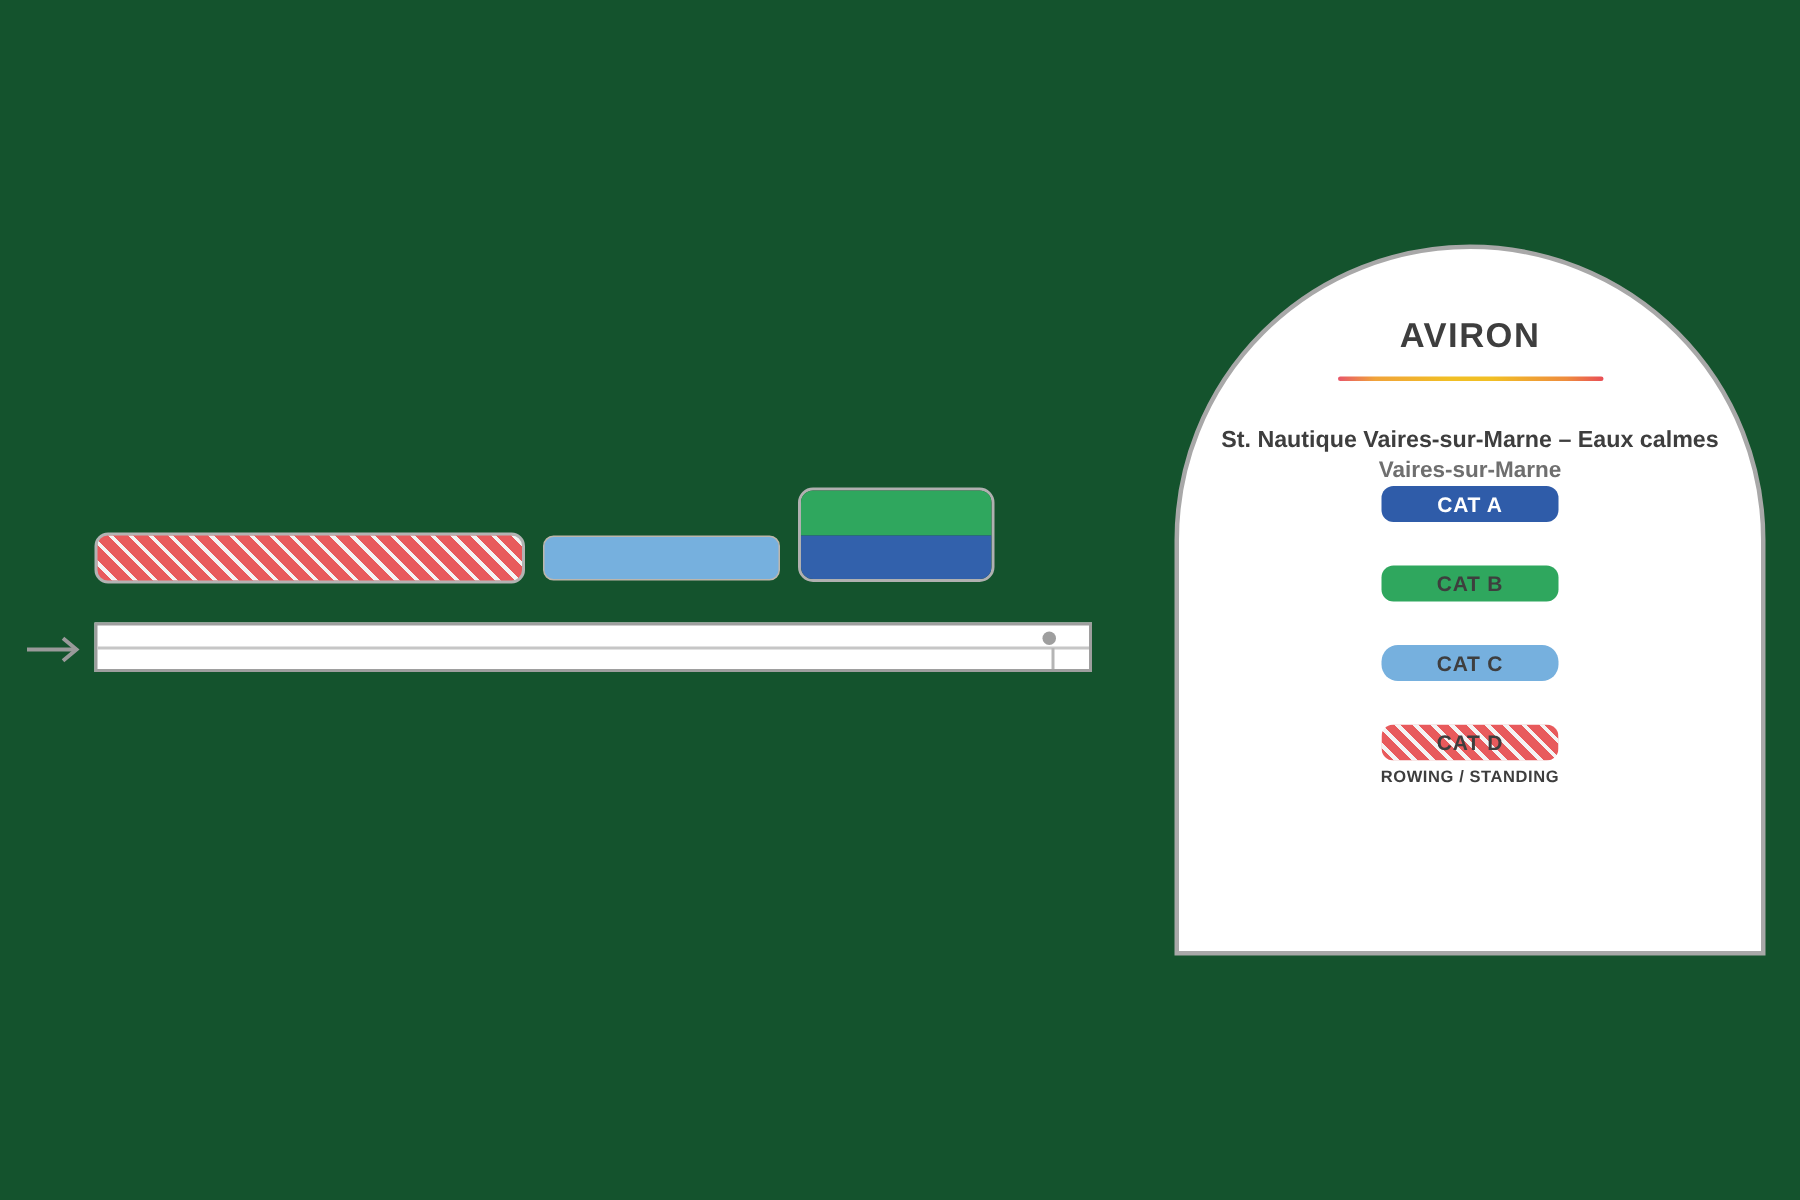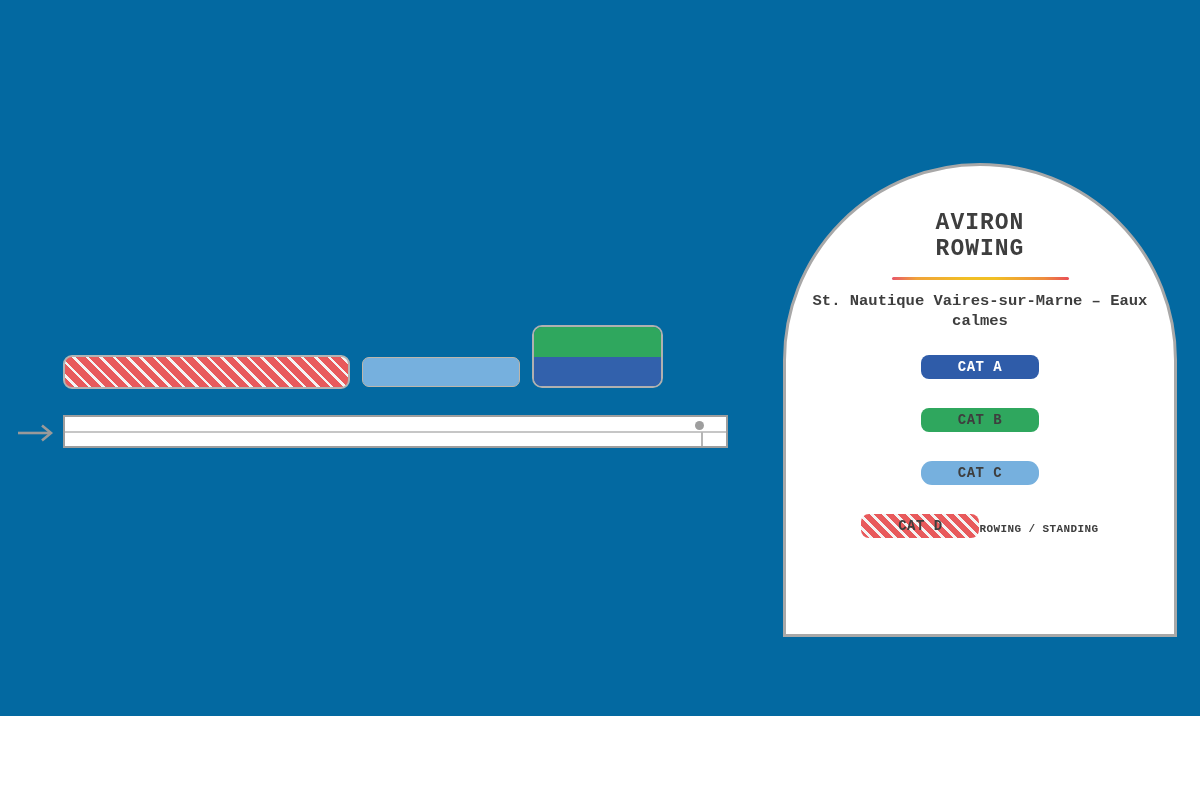--- a/index.html
+++ b/index.html
@@ -4,8 +4,8 @@
 <style>
   html,body{margin:0;padding:0;background:#ffffff;}
   .page{
-    position:relative;width:1200px;height:716px;background:#0369a1;overflow:hidden;
-    font-family:Liberation Mono, monospace;
+    position:relative;width:1200px;height:800px;background:#14532d;overflow:hidden;
+    font-family:Liberation Sans, sans-serif;
   }
   
   .zone{position:absolute;box-sizing:border-box;}

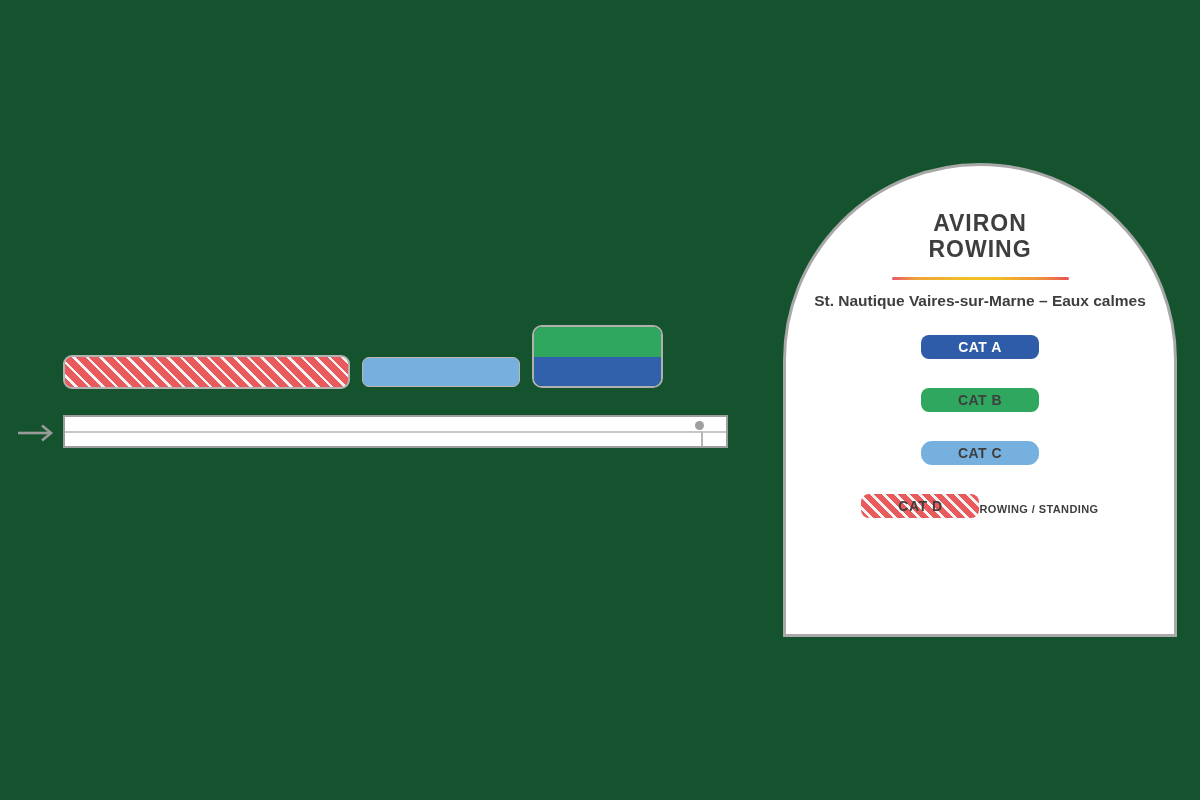--- a/index.html
+++ b/index.html
@@ -93,7 +93,6 @@
   <div class="card">
     <div class="card-title">
       <div>AVIRON</div>
-      <div>ROWING</div>
     </div>
 
     <div class="divider"></div>

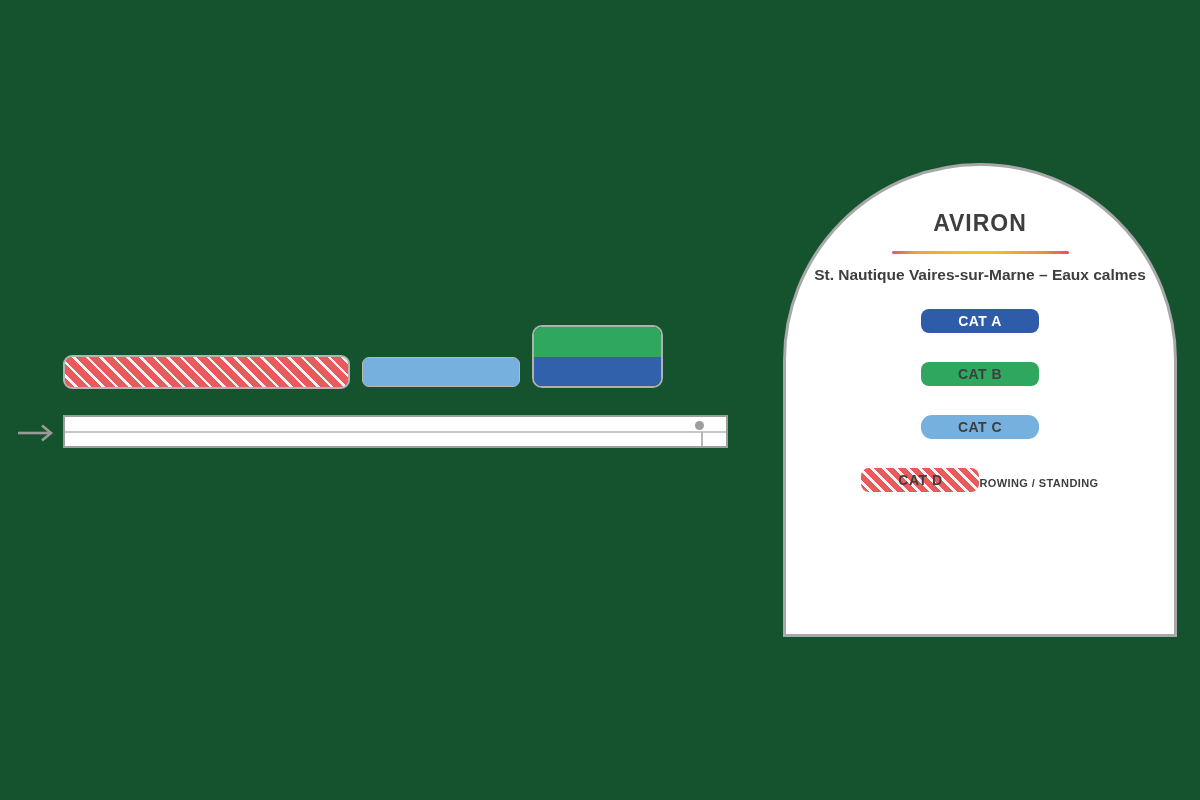--- a/index.html
+++ b/index.html
@@ -46,7 +46,7 @@
     width:177px;height:3px;margin:15px auto 0;border-radius:2px;
     background:linear-gradient(90deg,#e8566a 0%,#f0a33a 14%,#f1bf24 42%,#f1bf24 58%,#ee8c3e 86%,#e94e56 100%);
   }
-  .venue{margin-top:11px;line-height:20px;font-weight:700;}
+  .venue{margin-top:30px;line-height:20px;font-weight:700;}
   .venue .v-fr{font-size:15.5px;color:#3e3e3e;}
   .venue .v-en,.venue .v-loc{font-size:15px;color:#6f6f6f;}
   .pills{margin-top:24px;display:flex;flex-direction:column;align-items:center;gap:29px;}

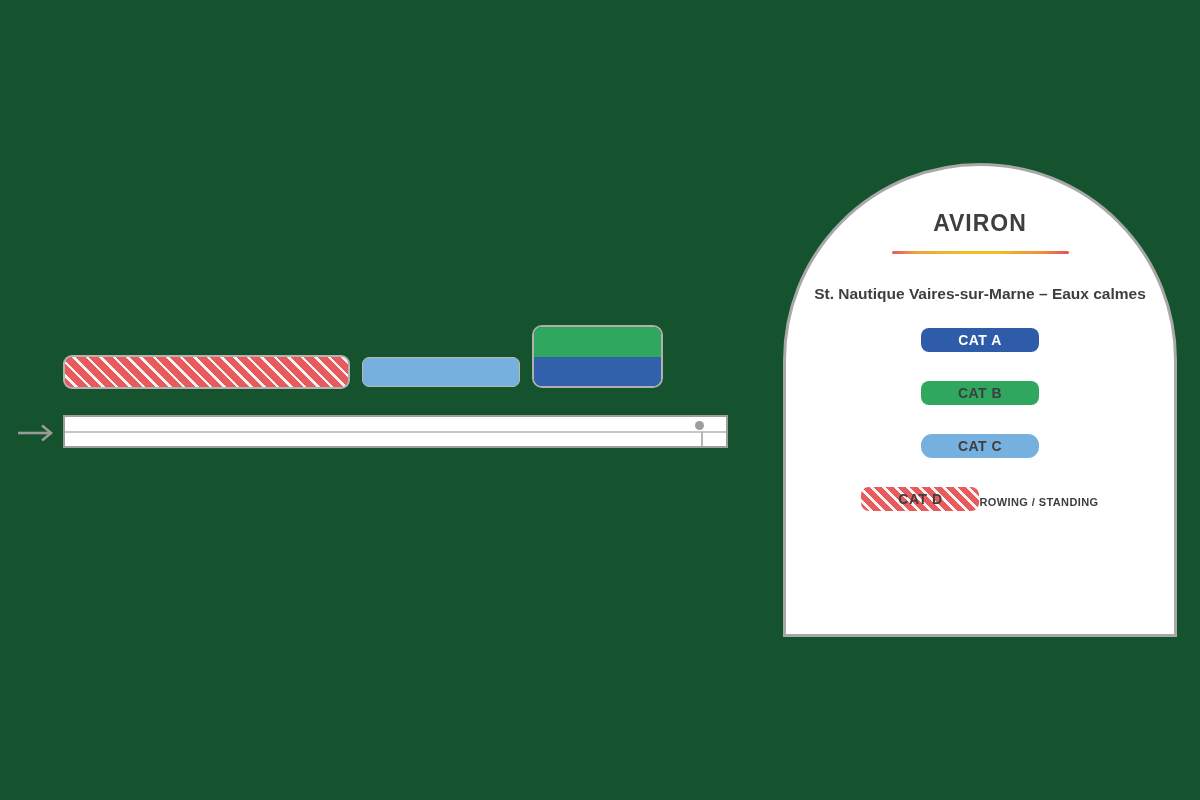--- a/index.html
+++ b/index.html
@@ -99,6 +99,7 @@
 
     <div class="venue">
       <div class="v-fr">St. Nautique Vaires-sur-Marne – Eaux calmes</div>
+      <div class="v-loc">Vaires-sur-Marne</div>
     </div>
 
     <div class="pills">

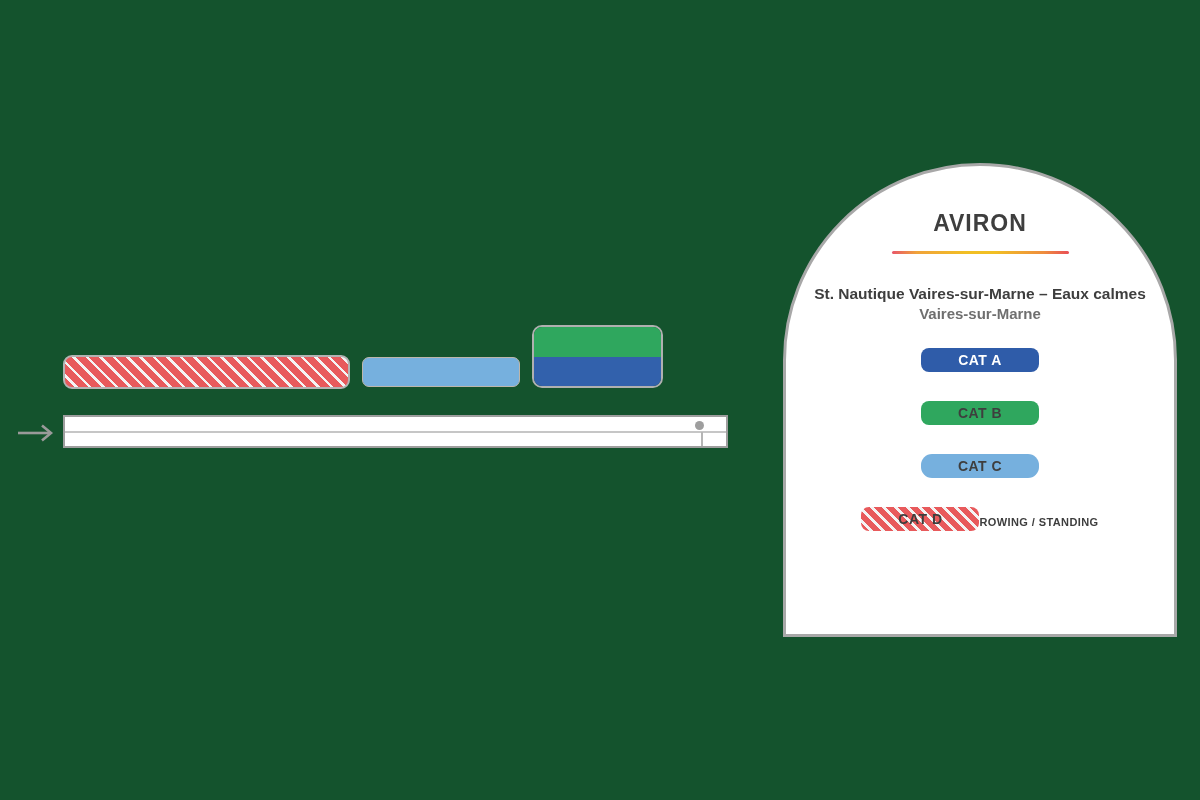--- a/index.html
+++ b/index.html
@@ -49,7 +49,7 @@
   .venue{margin-top:30px;line-height:20px;font-weight:700;}
   .venue .v-fr{font-size:15.5px;color:#3e3e3e;}
   .venue .v-en,.venue .v-loc{font-size:15px;color:#6f6f6f;}
-  .pills{margin-top:24px;display:flex;flex-direction:column;align-items:center;gap:29px;}
+  .pills{display:flex;flex-direction:column;align-items:center;gap:29px;}
   .pill{
     width:118px;height:24px;border-radius:8px;box-sizing:border-box;
     display:flex;align-items:center;justify-content:center;

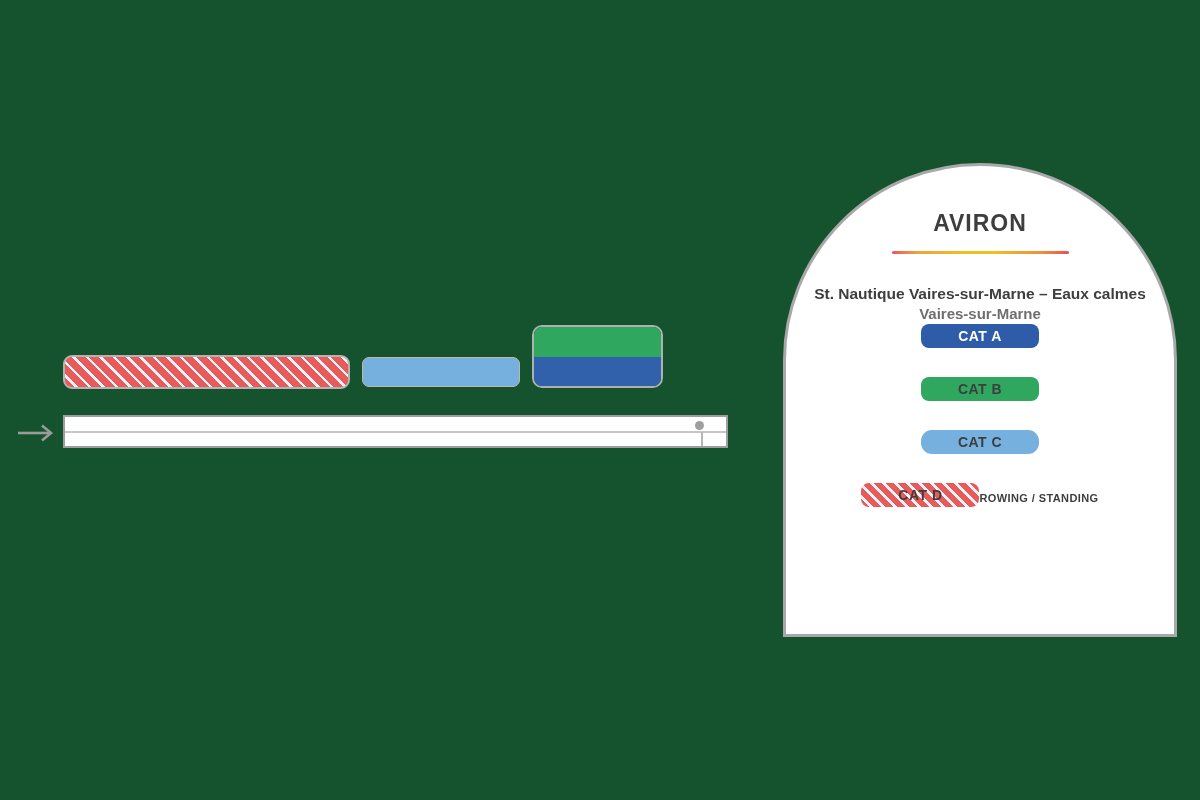--- a/index.html
+++ b/index.html
@@ -62,7 +62,7 @@
     background-color:#e85a5c;
     background-image:repeating-linear-gradient(45deg, rgba(255,255,255,0) 0 6px, #f4f4f4 6px 8.5px);
   }
-  .cat-d-group{display:flex;flex-direction:row;align-items:center;}
+  .cat-d-group{display:flex;flex-direction:column;align-items:center;}
   .standing-note{margin-top:5px;font-size:11px;font-weight:800;letter-spacing:0.4px;color:#3e3e3e;}
 </style>
 </head>

